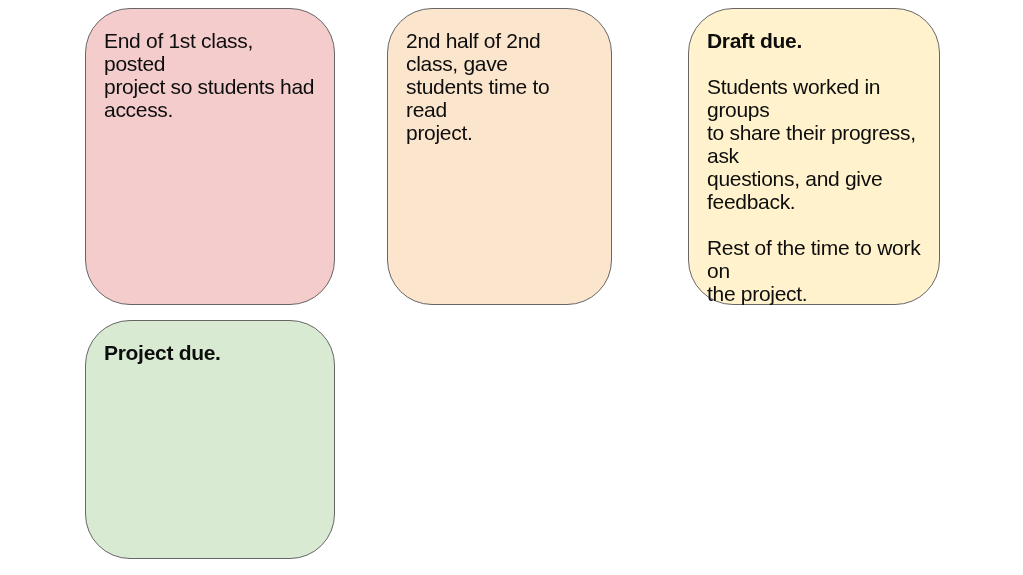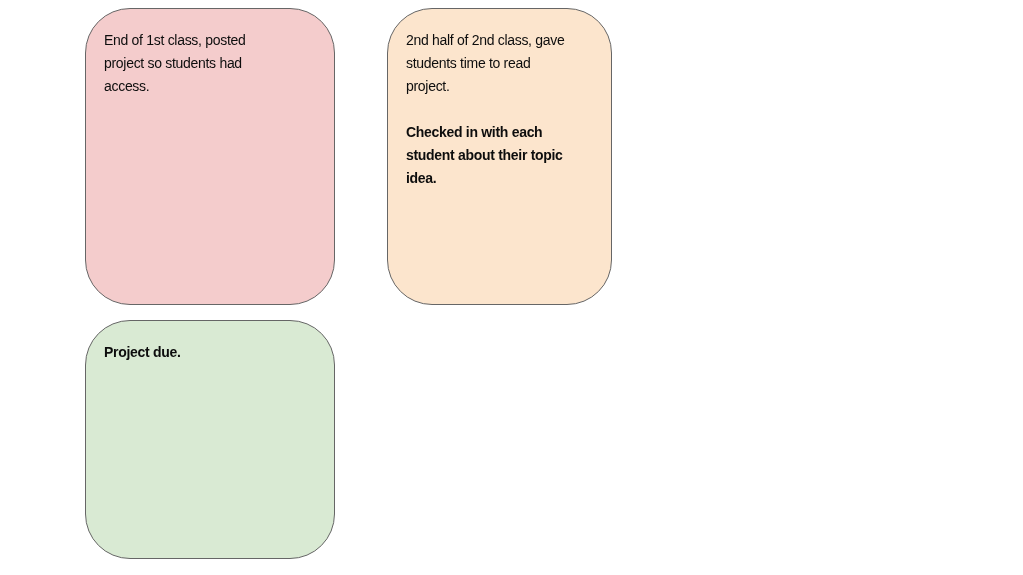--- a/index.html
+++ b/index.html
@@ -22,7 +22,7 @@
     border-radius: 45px;
     padding: 20px 18px;
     color: #0d0d0d;
-    font-size: 14px;
+    font-size: 21px;
     line-height: 23px;
     letter-spacing: -0.3px;
   }

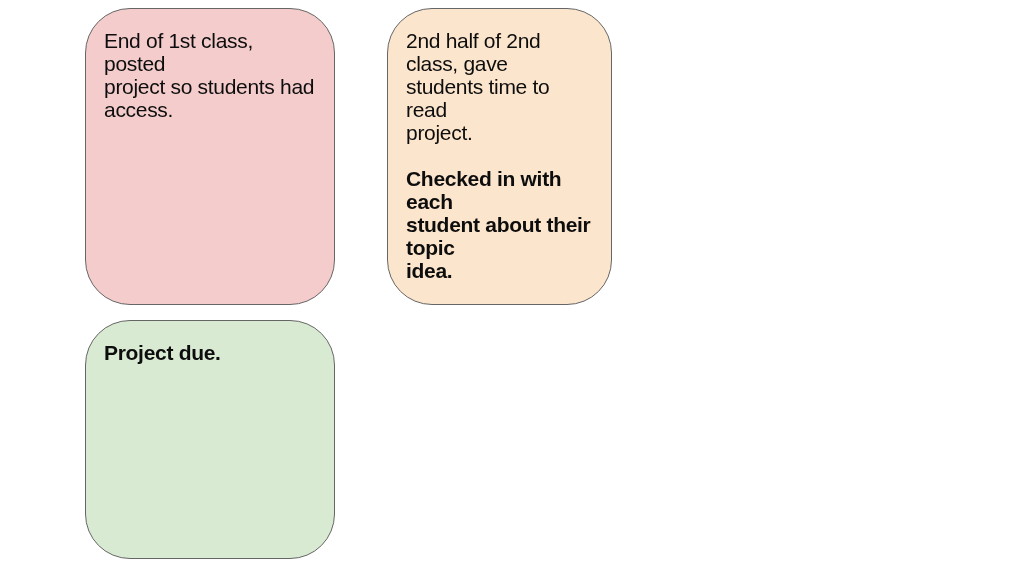--- a/index.html
+++ b/index.html
@@ -61,6 +61,15 @@
 idea.</p>
   </div>
 
+  <div class="note-card" id="card-2" style="background: rgb(255, 242, 204); border-color: rgb(102, 102, 102);">
+    <p class="bold">Draft due.</p>
+    <p>Students worked in groups
+to share their progress, ask
+questions, and give
+feedback.</p>
+    <p>Rest of the time to work on
+the project.</p>
+  </div>
 
   <div class="note-card" id="card-3" style="background: rgb(217, 234, 211); border-color: rgb(102, 102, 102);">
     <p class="bold">Project due.</p>

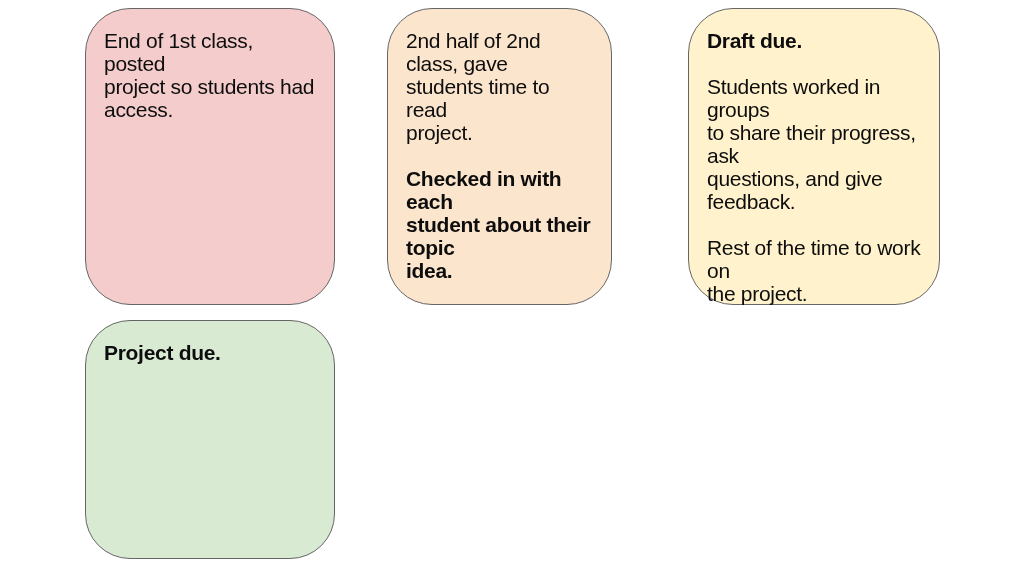--- a/index.html
+++ b/index.html
@@ -56,9 +56,6 @@
     <p>2nd half of 2nd class, gave
 students time to read
 project.</p>
-    <p class="bold">Checked in with each
-student about their topic
-idea.</p>
   </div>
 
   <div class="note-card" id="card-2" style="background: rgb(255, 242, 204); border-color: rgb(102, 102, 102);">

